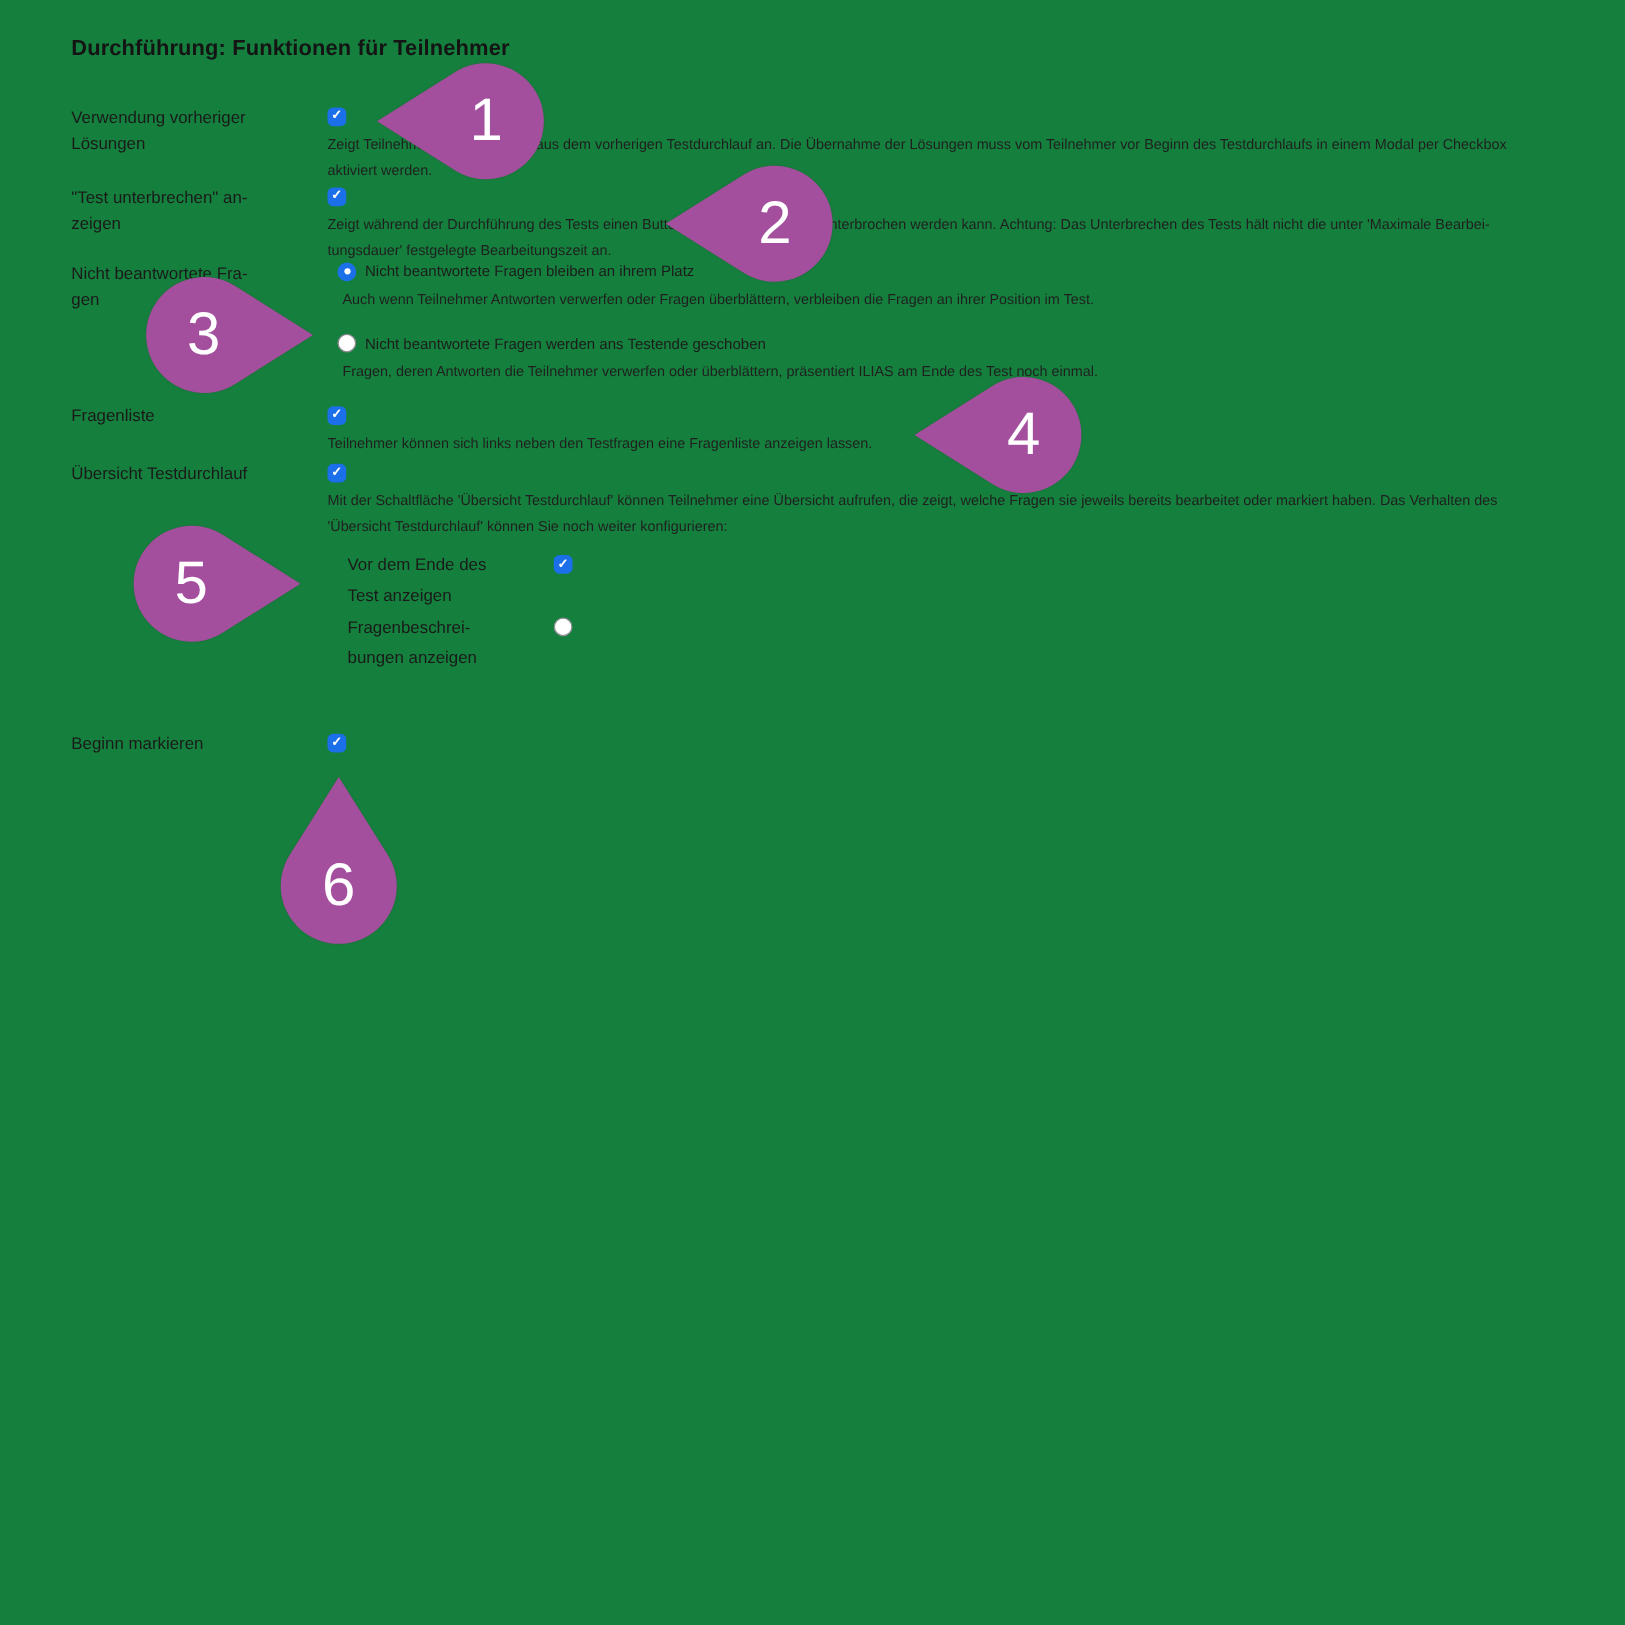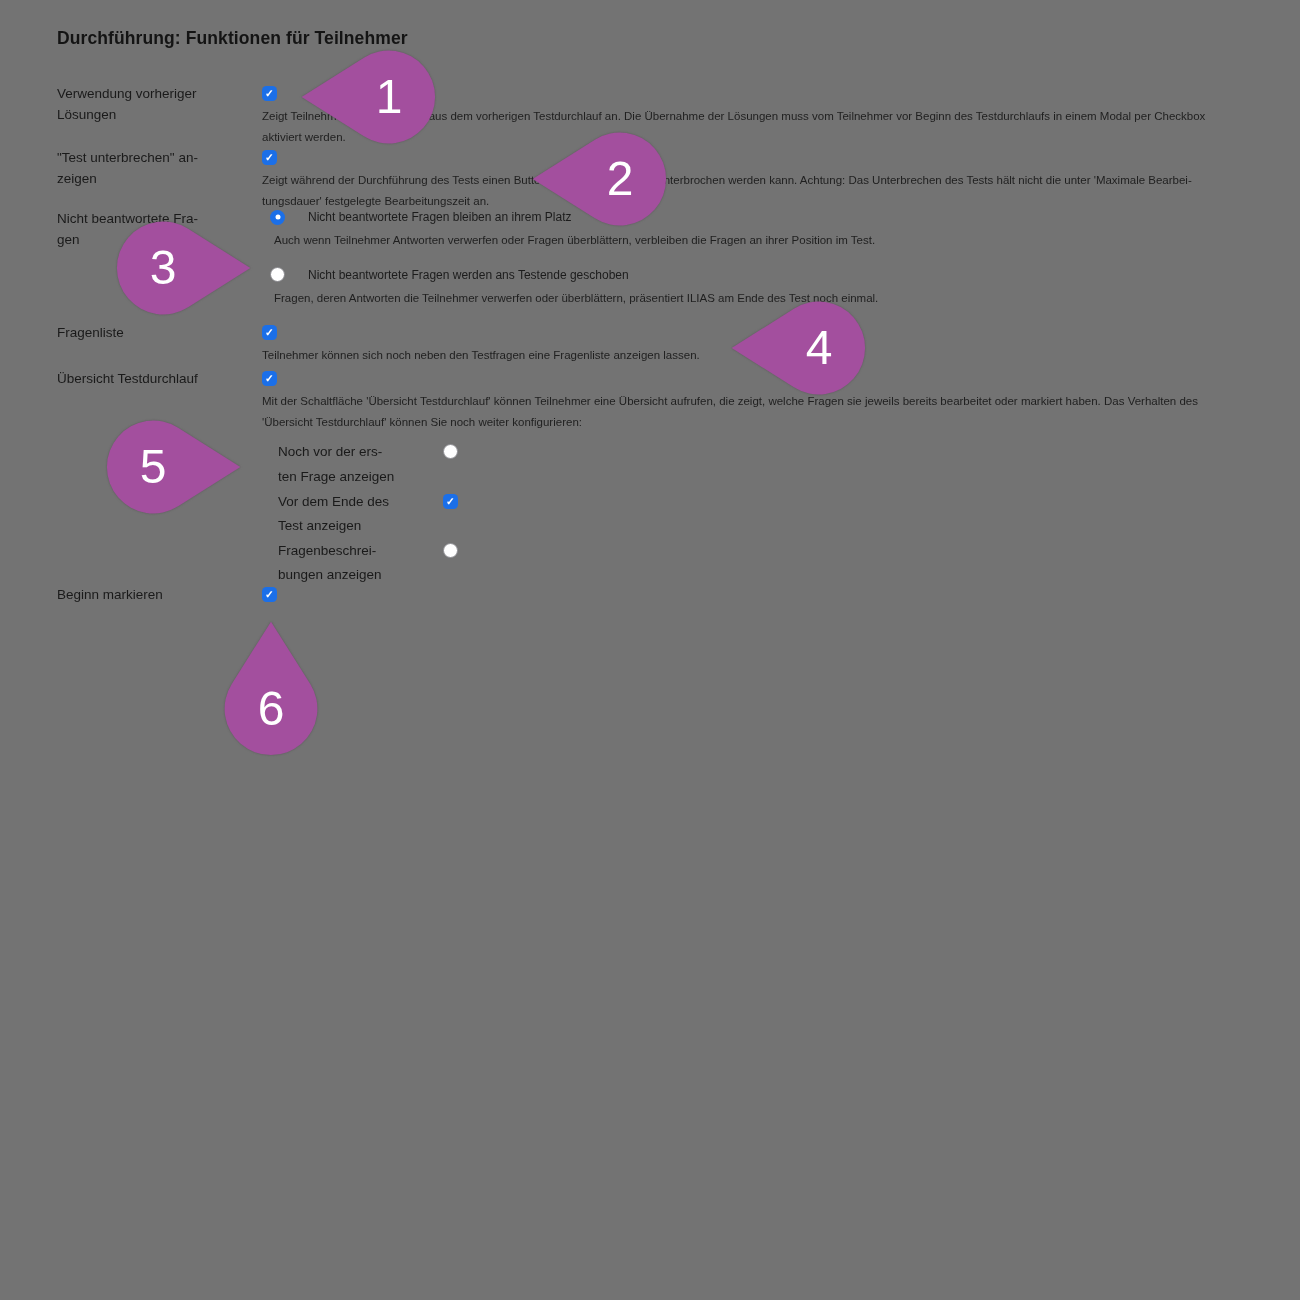--- a/index.html
+++ b/index.html
@@ -9,7 +9,7 @@
   }
   html,body{margin:0;padding:0;background:#fff;}
   body{width:1300px;height:1300px;font-family:"Liberation Sans",sans-serif;color:var(--text);}
-  .canvas{position:relative;width:1300px;height:1300px;overflow:hidden;background:#737373;}
+  .canvas{position:relative;width:1300px;height:1300px;overflow:hidden;background:#15803d;}
 
   .page-title{position:absolute;left:57px;top:28px;margin:0;font-size:17.5px;font-weight:700;color:#141414;letter-spacing:.1px;}
 

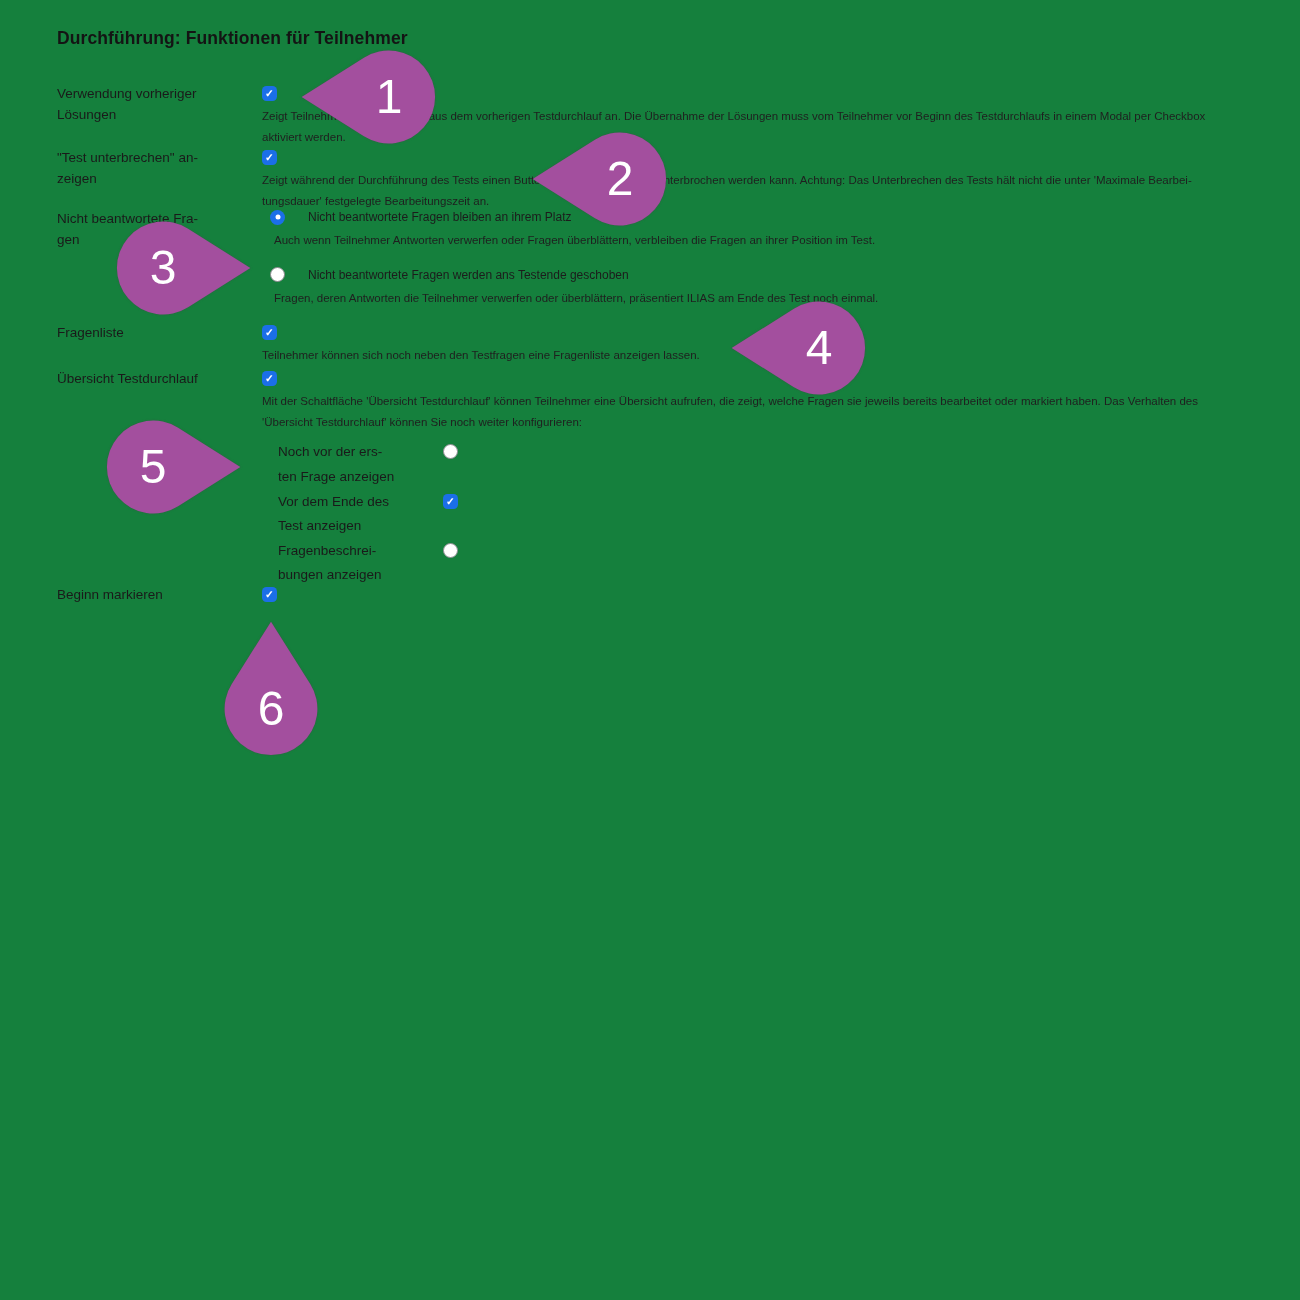--- a/index.html
+++ b/index.html
@@ -31,7 +31,7 @@
   .desc{margin:5px 0 0;font-size:11.5px;line-height:1.8;white-space:pre-line;max-width:1032px;color:#1f1f1f;}
 
   .radios{padding-left:8px;}
-  .radio-opt{display:flex;align-items:center;gap:23px;font-size:12px;line-height:1.5;}
+  .radio-opt{display:flex;align-items:center;gap:7px;font-size:12px;line-height:1.5;}
   .radio-desc{margin:4px 4px 15px;font-size:11.5px;line-height:1.8;white-space:pre-line;color:#1f1f1f;}
 
   .sublist{margin:8px 0 0 16px;}

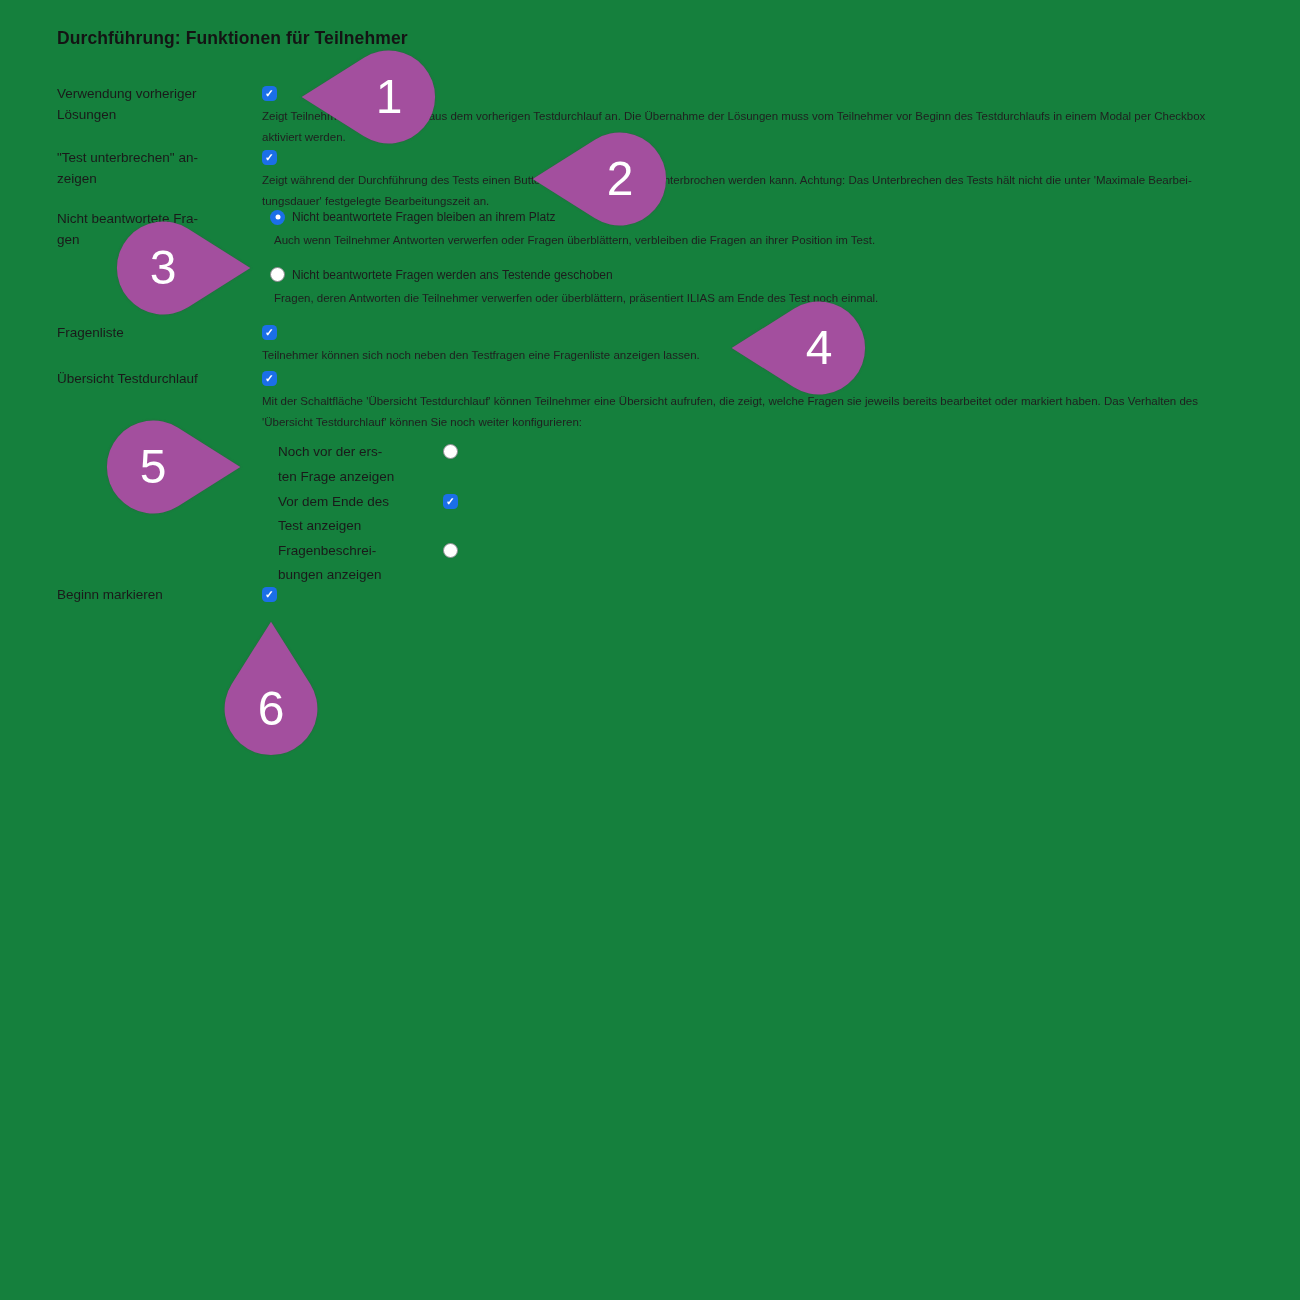--- a/index.html
+++ b/index.html
@@ -99,7 +99,7 @@
       <span class="cb">
           <span class="mk">✓</span>
         </span>
-      <p class="desc">Teilnehmer können sich noch neben den Testfragen eine Fragenliste anzeigen lassen.</p>
+      <p class="desc">Teilnehmer können sich links neben den Testfragen eine Fragenliste anzeigen lassen.</p>
     </div>
   </section>
 

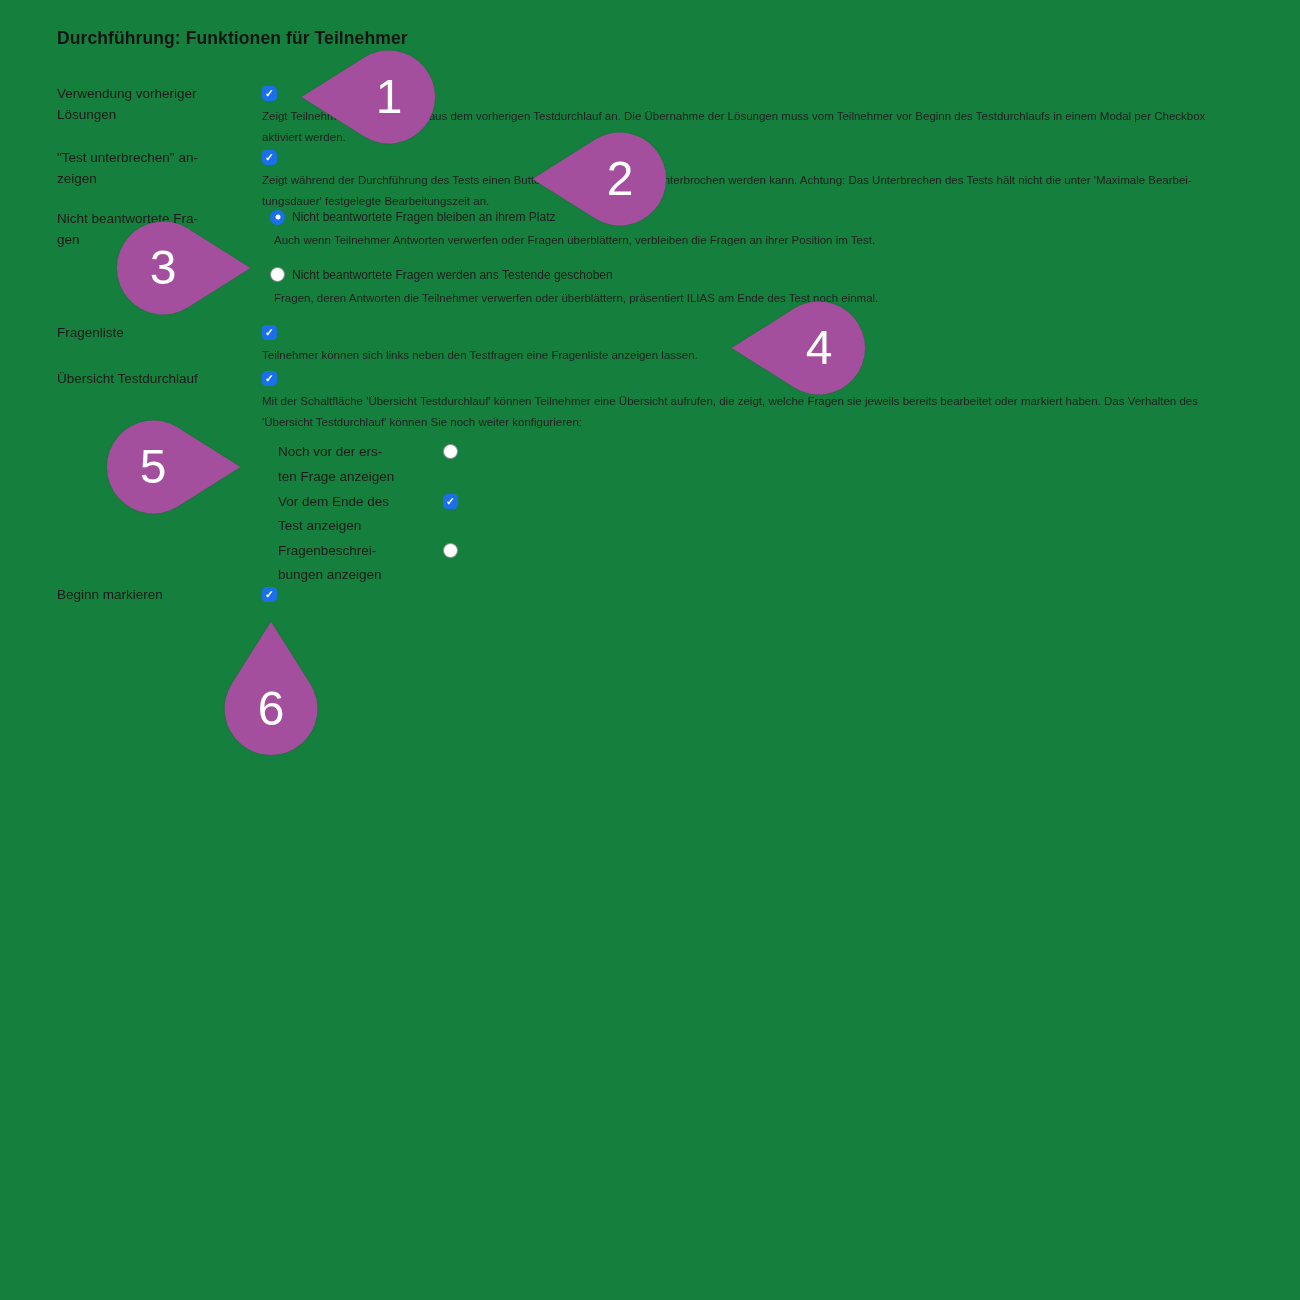--- a/index.html
+++ b/index.html
@@ -113,11 +113,6 @@
 'Übersicht Testdurchlauf' können Sie noch weiter konfigurieren:</p>
       <div class="sublist">
         <div class="subrow">
-          <div class="sublbl">Noch vor der ers-
-ten Frage anzeigen</div>
-          <span class="cb off"></span>
-        </div>
-        <div class="subrow">
           <div class="sublbl">Vor dem Ende des
 Test anzeigen</div>
           <span class="cb">

